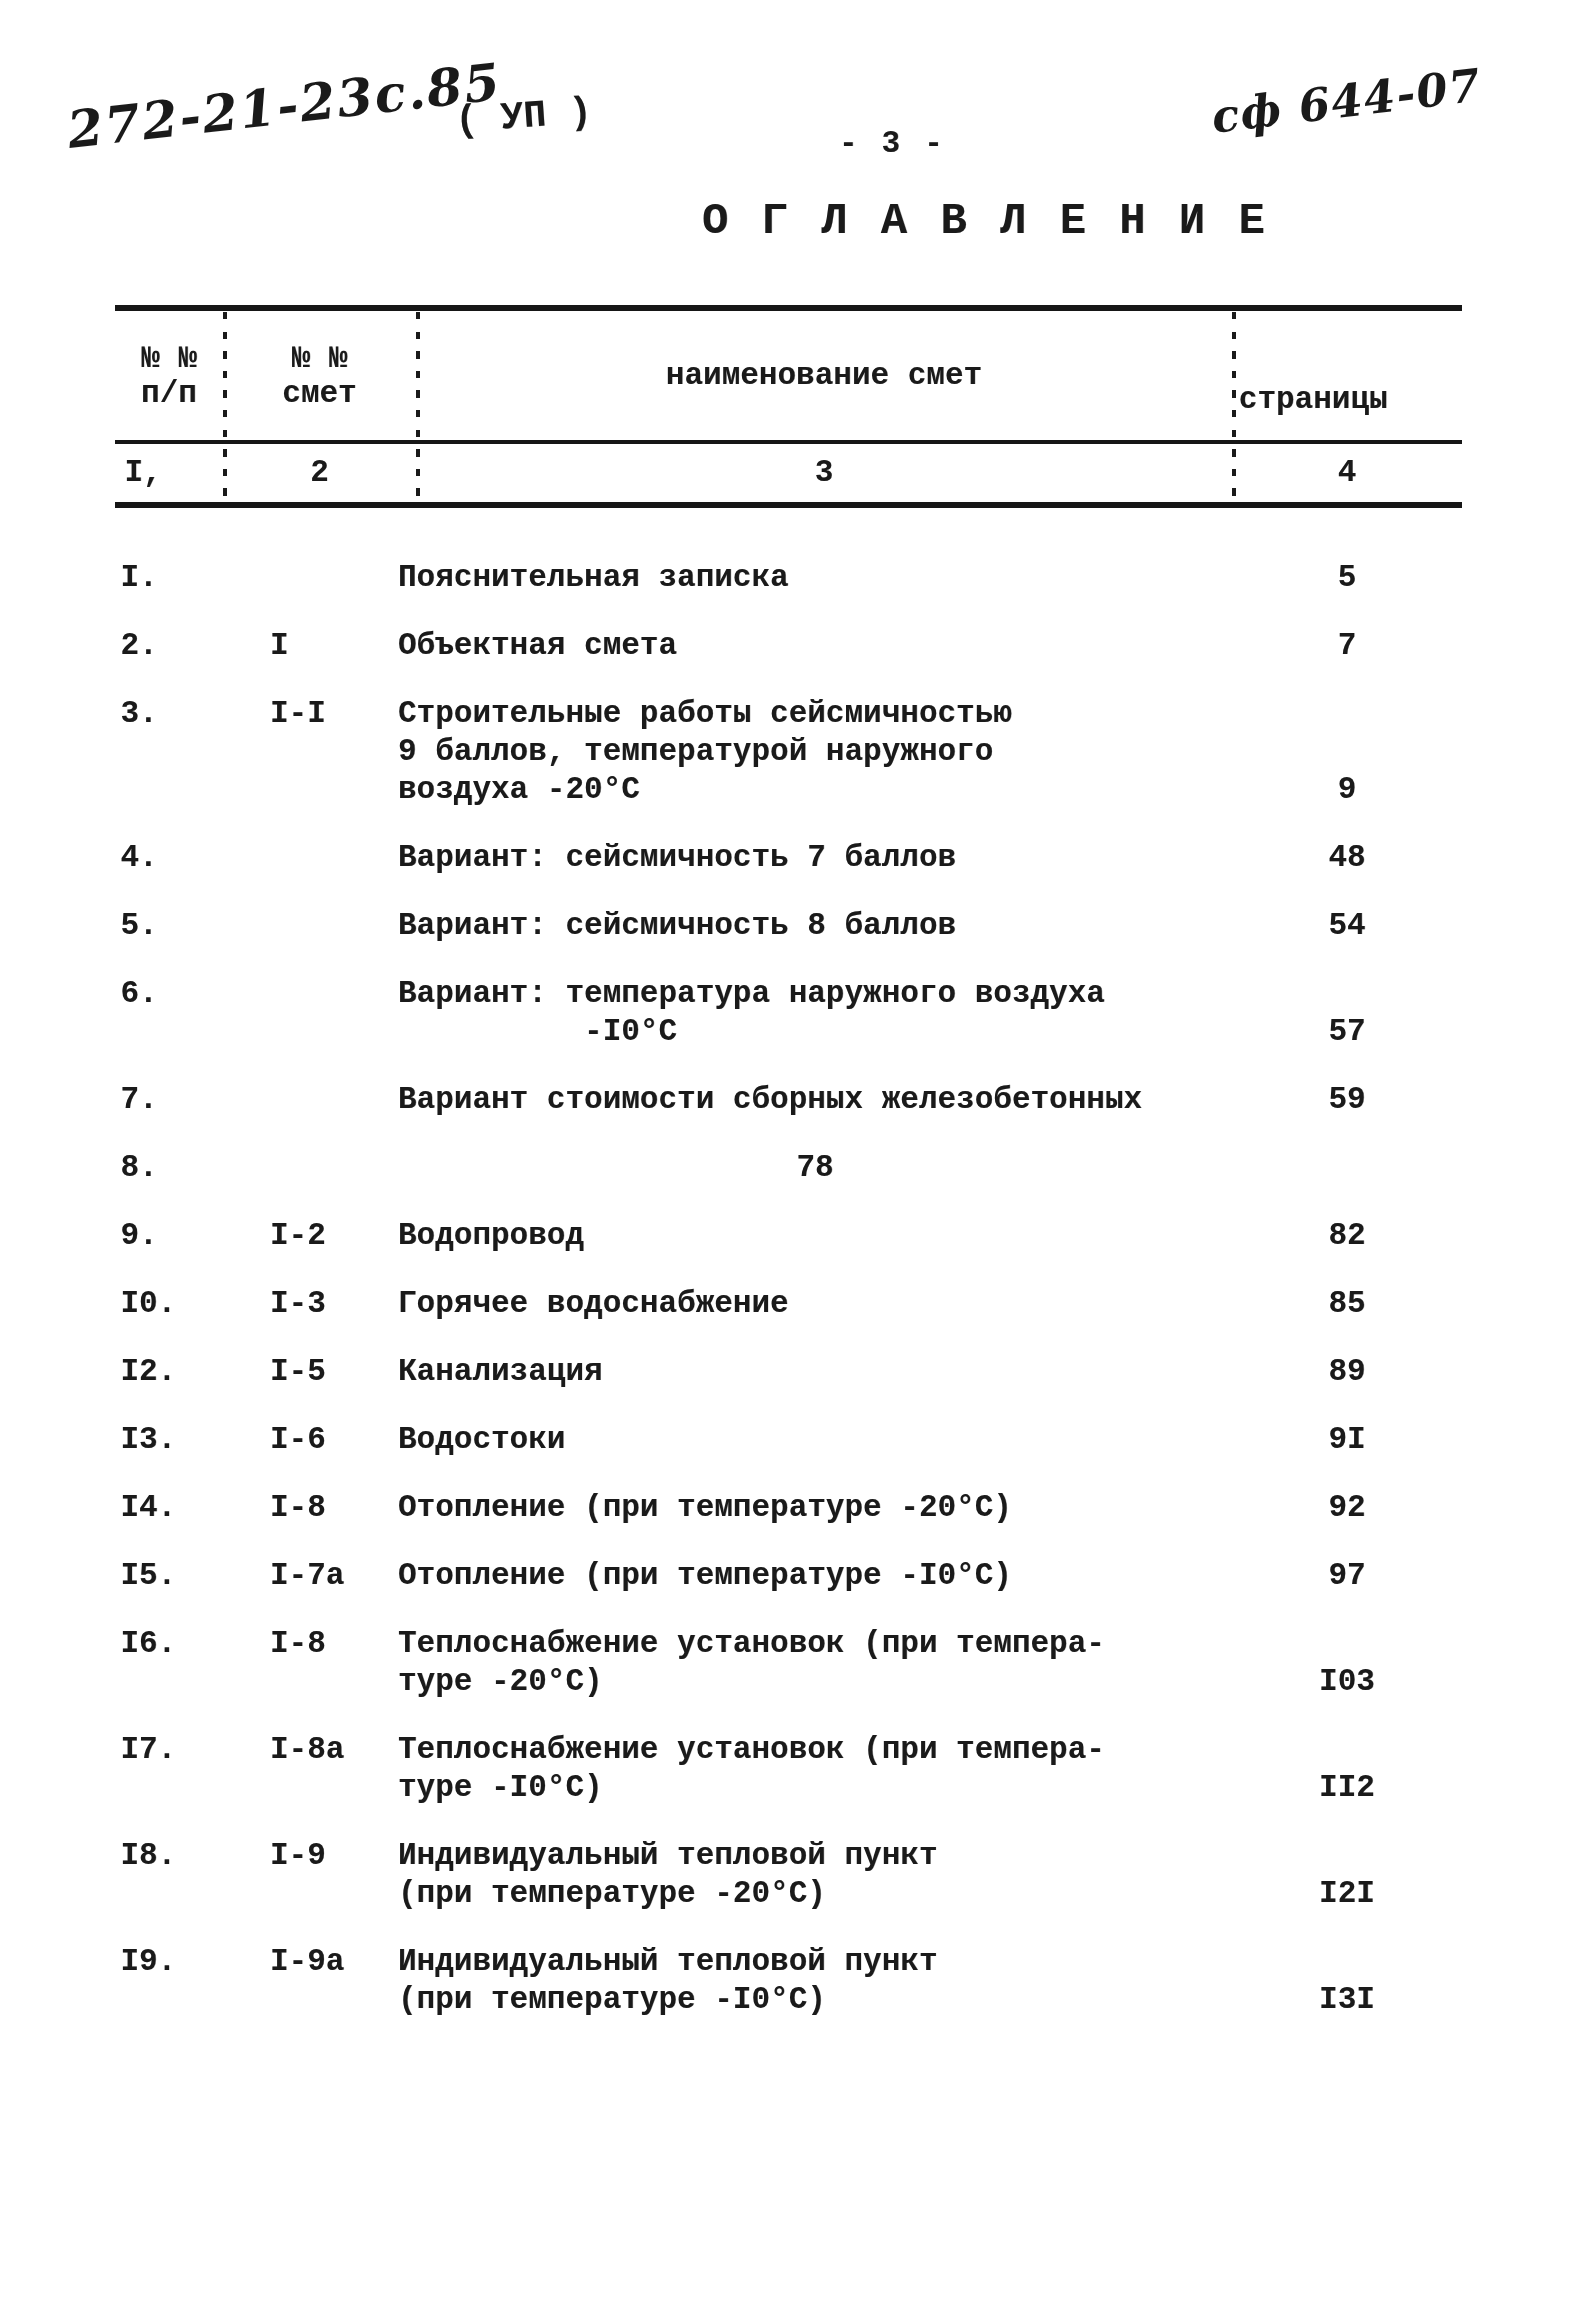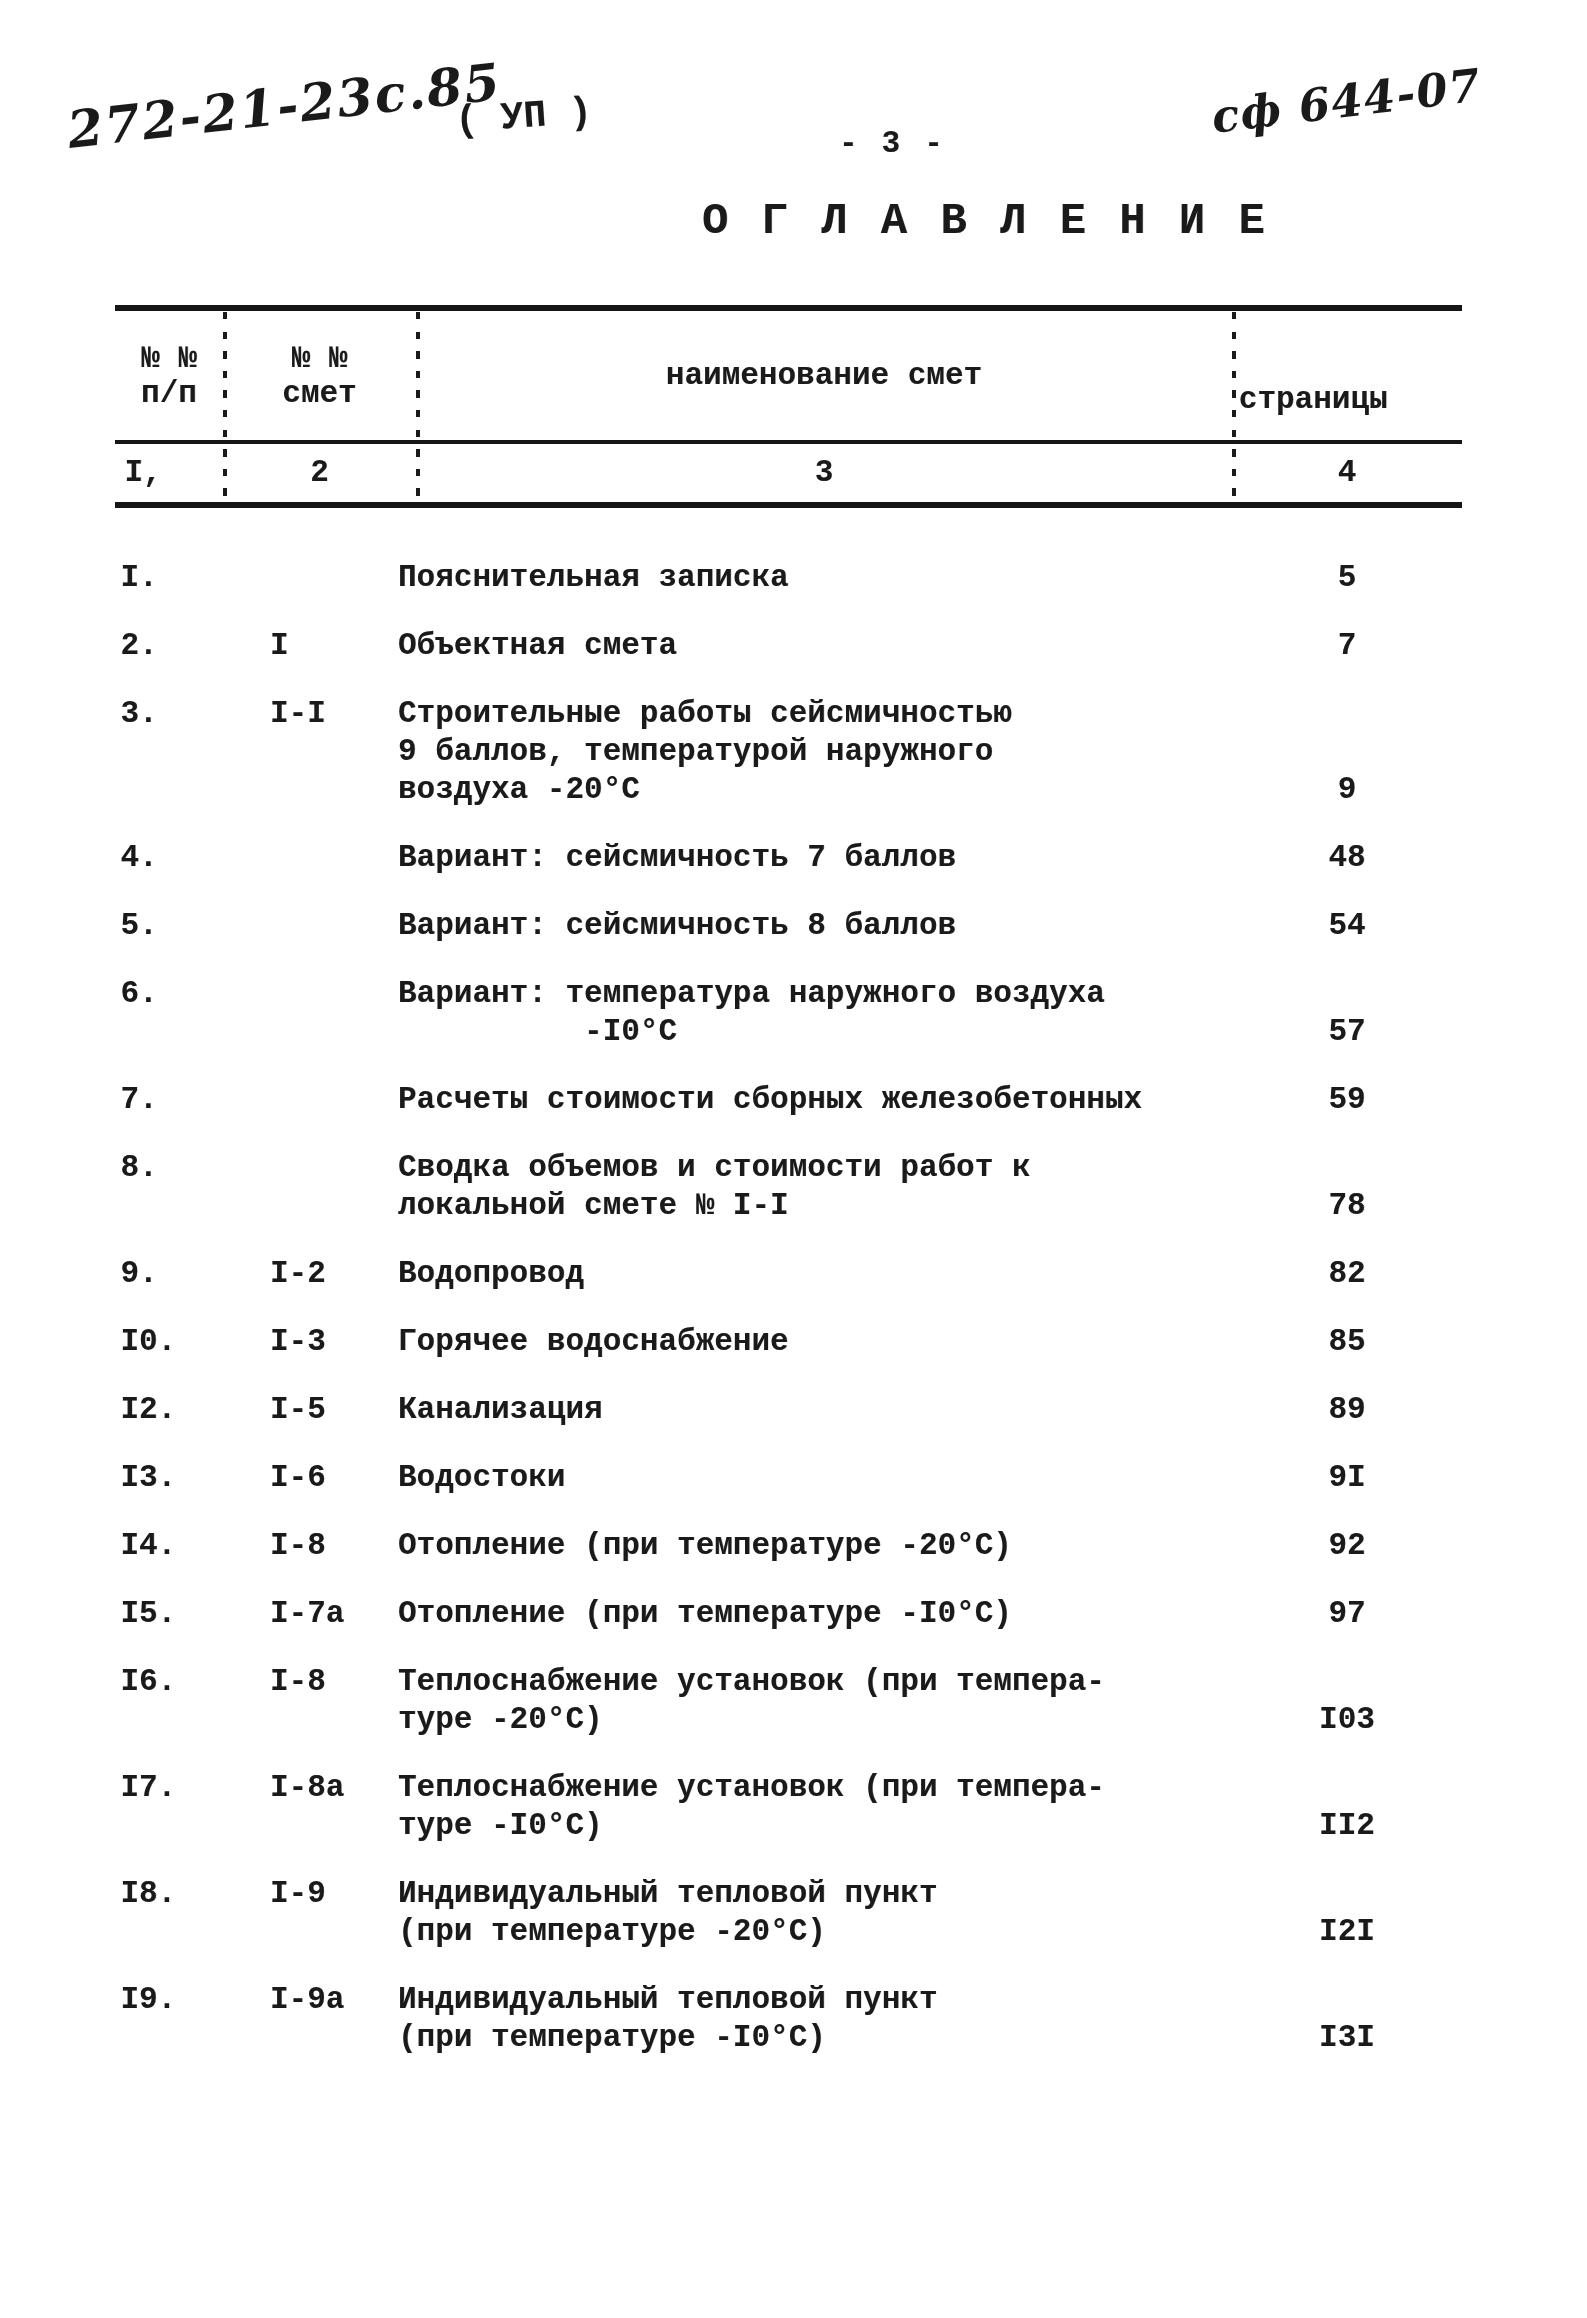--- a/index.html
+++ b/index.html
@@ -175,7 +175,7 @@
     <div class="cell-num">7.</div>
     <div class="cell-smeta"></div>
     <div class="cell-name">
-            <div class="name-line">Расчеты стоимости сборных железобетонных</div>
+            <div class="name-line">Вариант стоимости сборных железобетонных</div>
           </div>
     <div class="cell-page">59</div>
   </div>

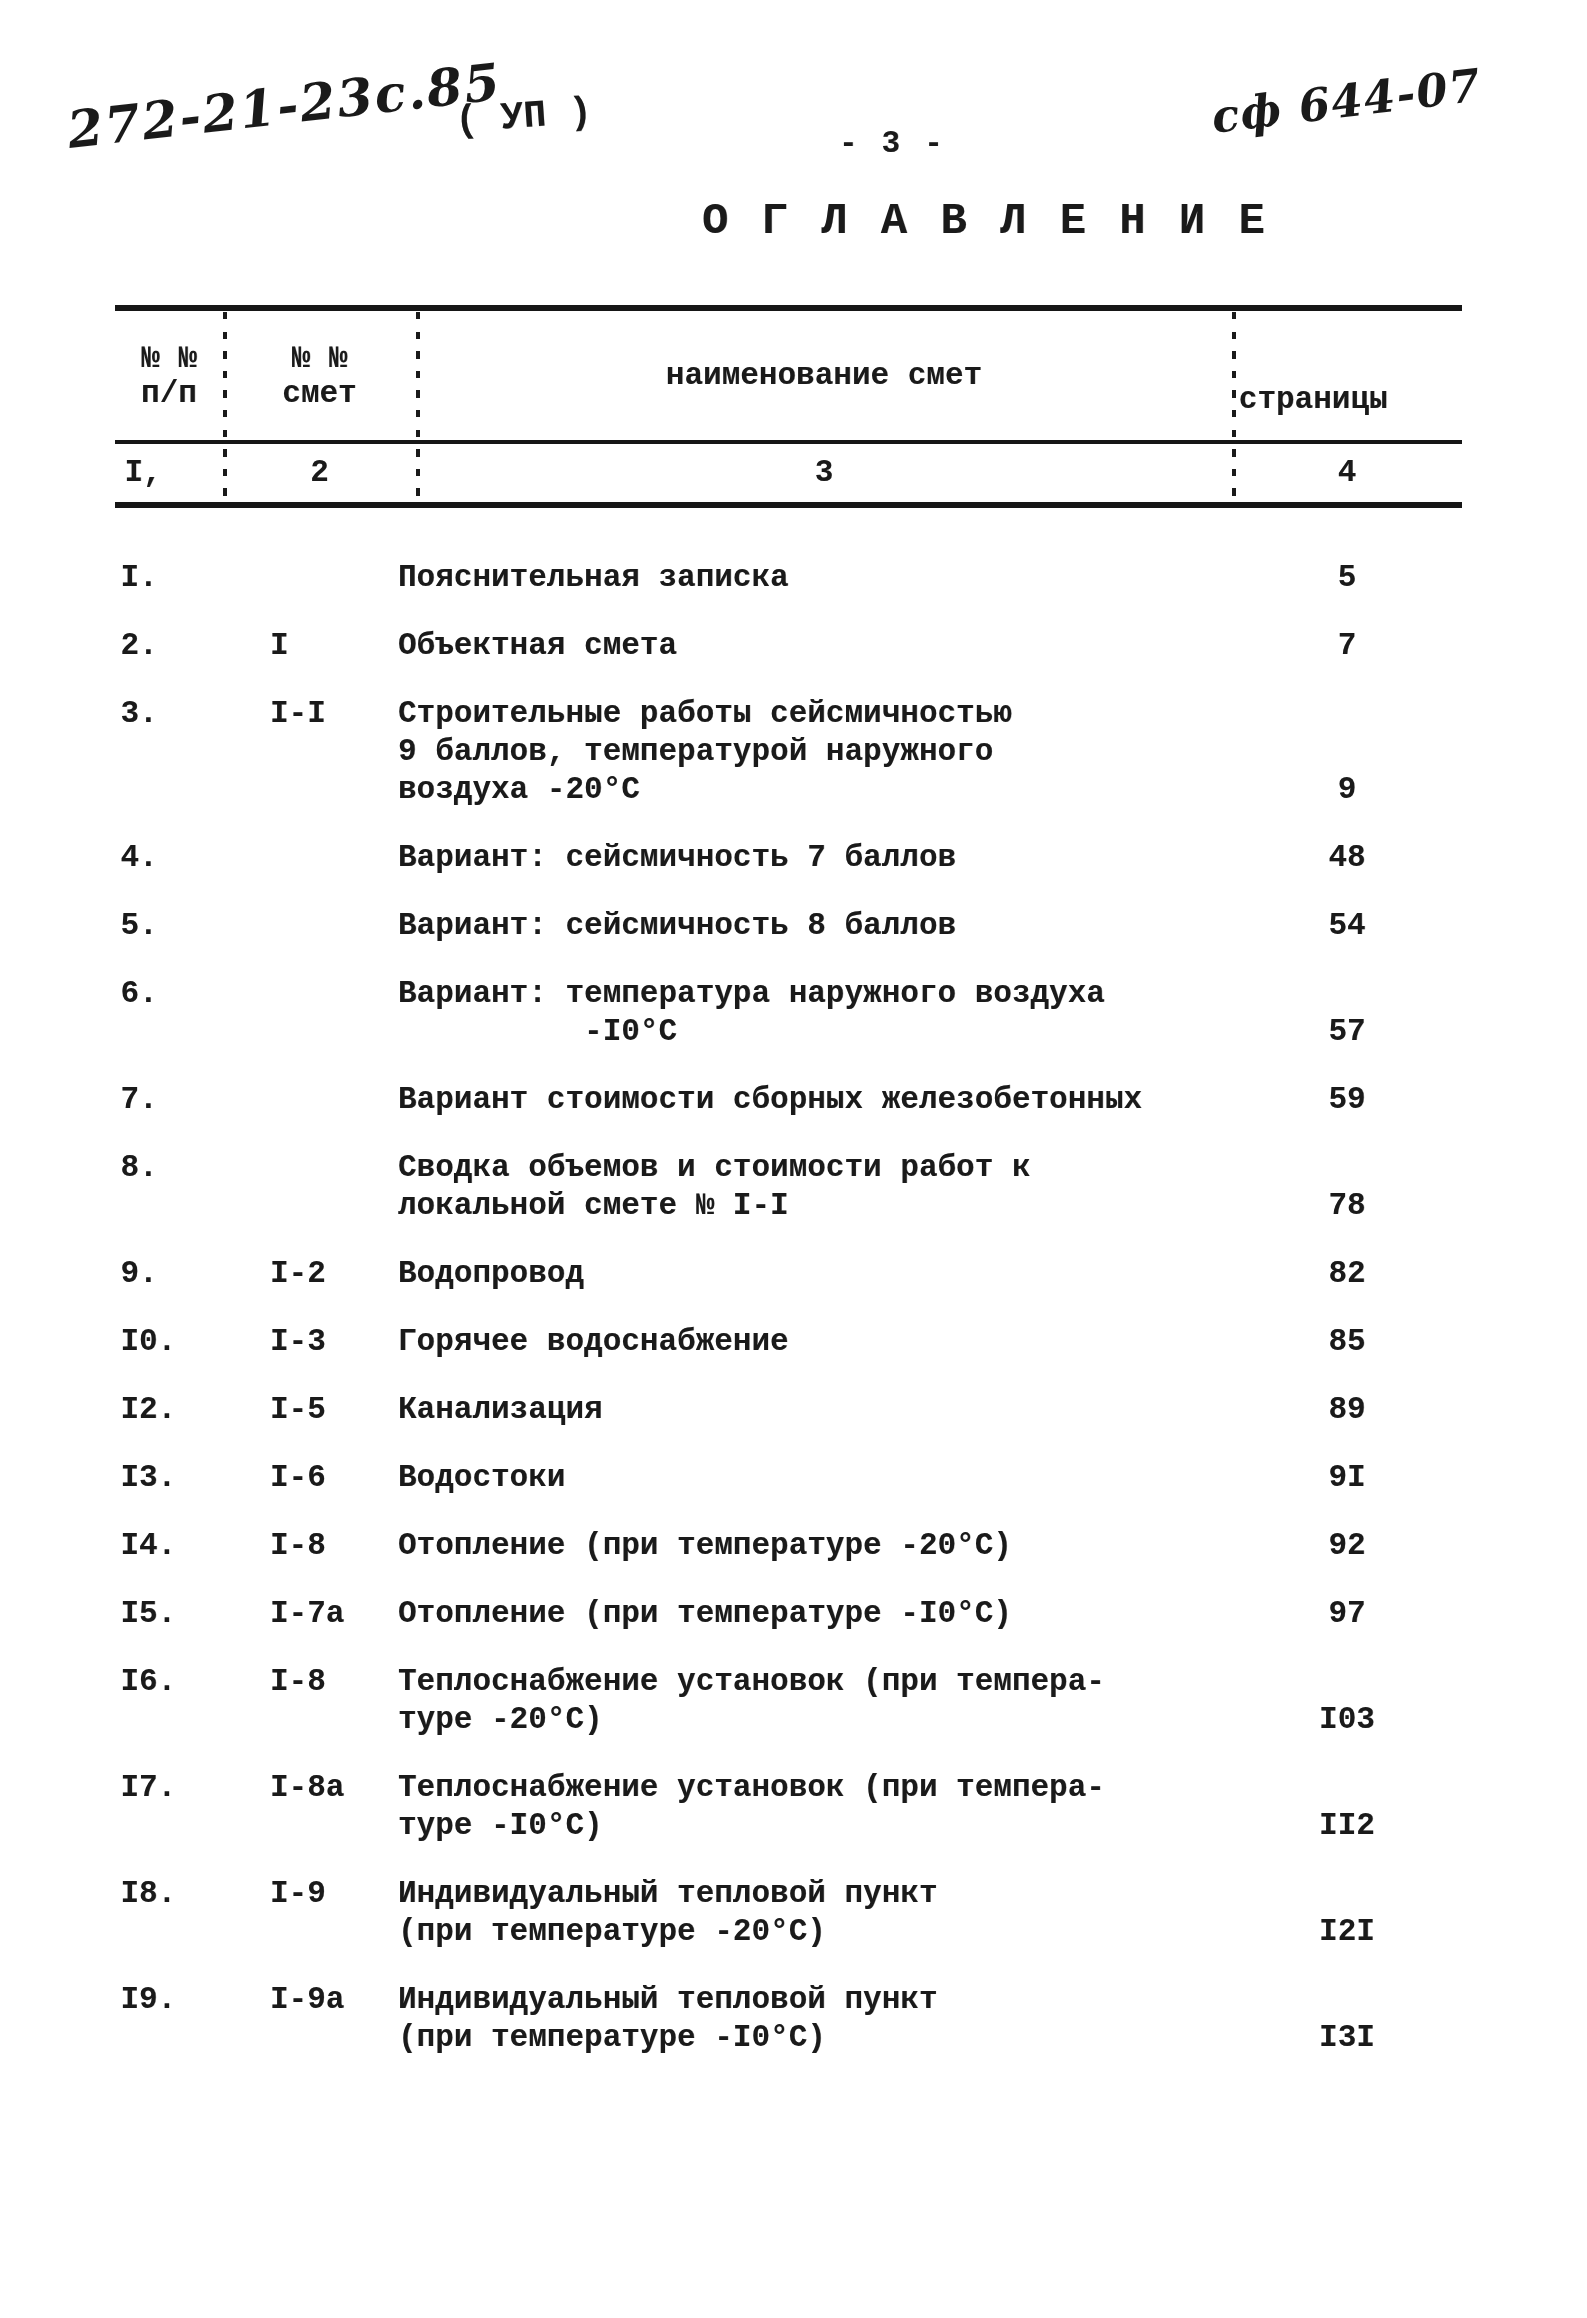--- a/index.html
+++ b/index.html
@@ -183,10 +183,6 @@
   <div class="t-row">
     <div class="cell-num">8.</div>
     <div class="cell-smeta"></div>
-    <div class="cell-name">
-            <div class="name-line">Сводка объемов и стоимости работ к</div>
-            <div class="name-line">локальной смете № I-I</div>
-          </div>
     <div class="cell-page">78</div>
   </div>
 

